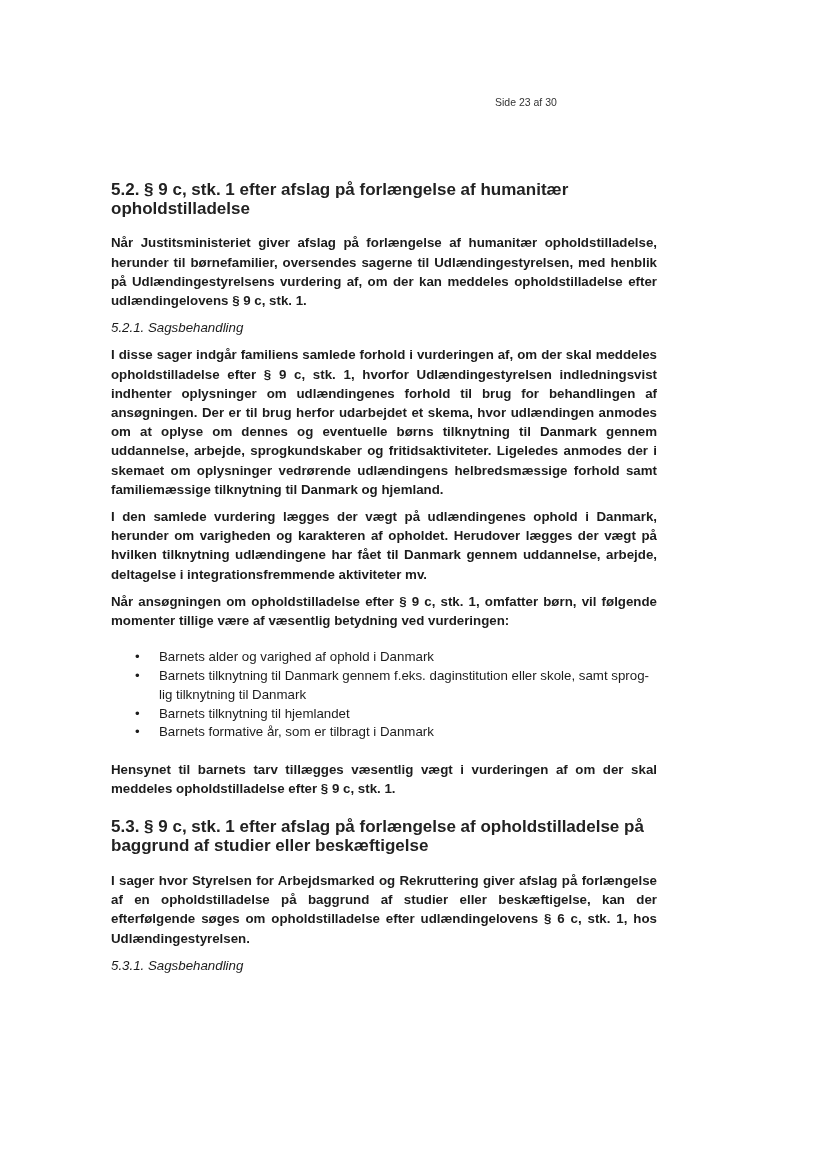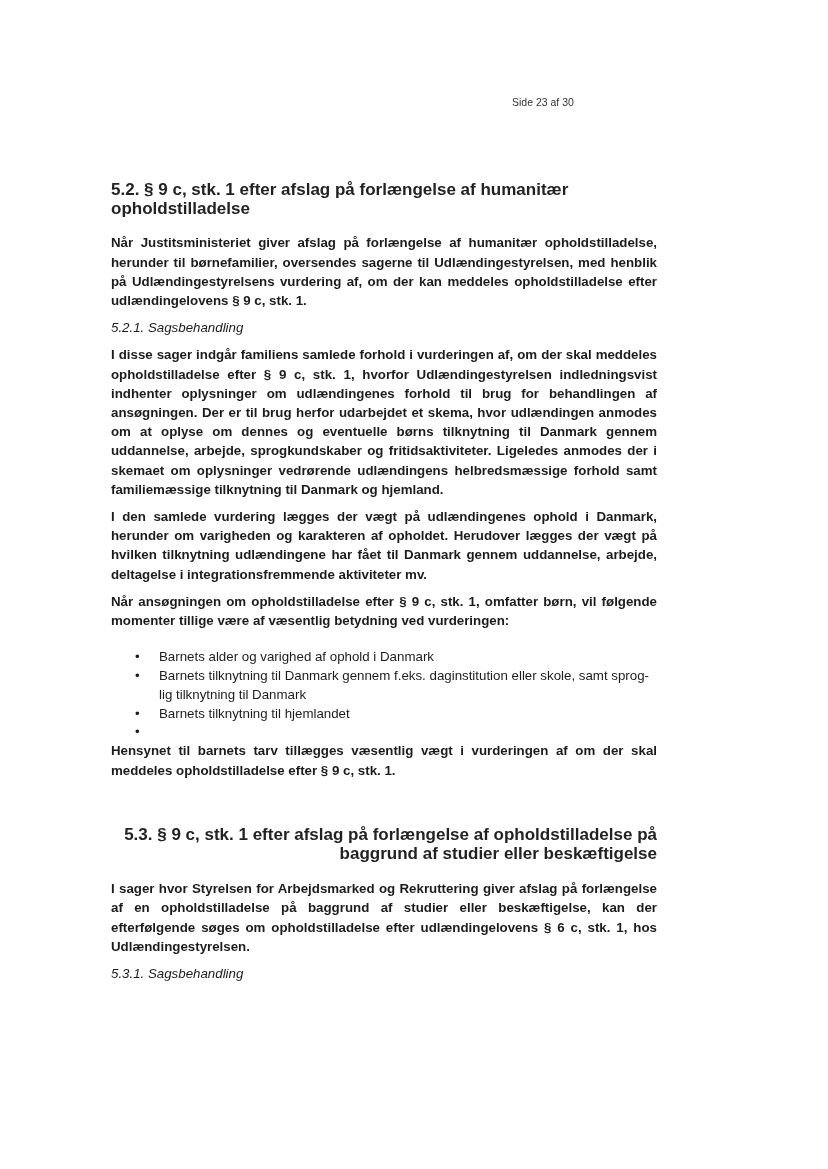--- a/index.html
+++ b/index.html
@@ -13,7 +13,7 @@
     }
     .page-number {
       position: absolute;
-      left: 512px;
+      left: 495px;
       top: 96px;
       font-size: 10.5px;
       color: #333;

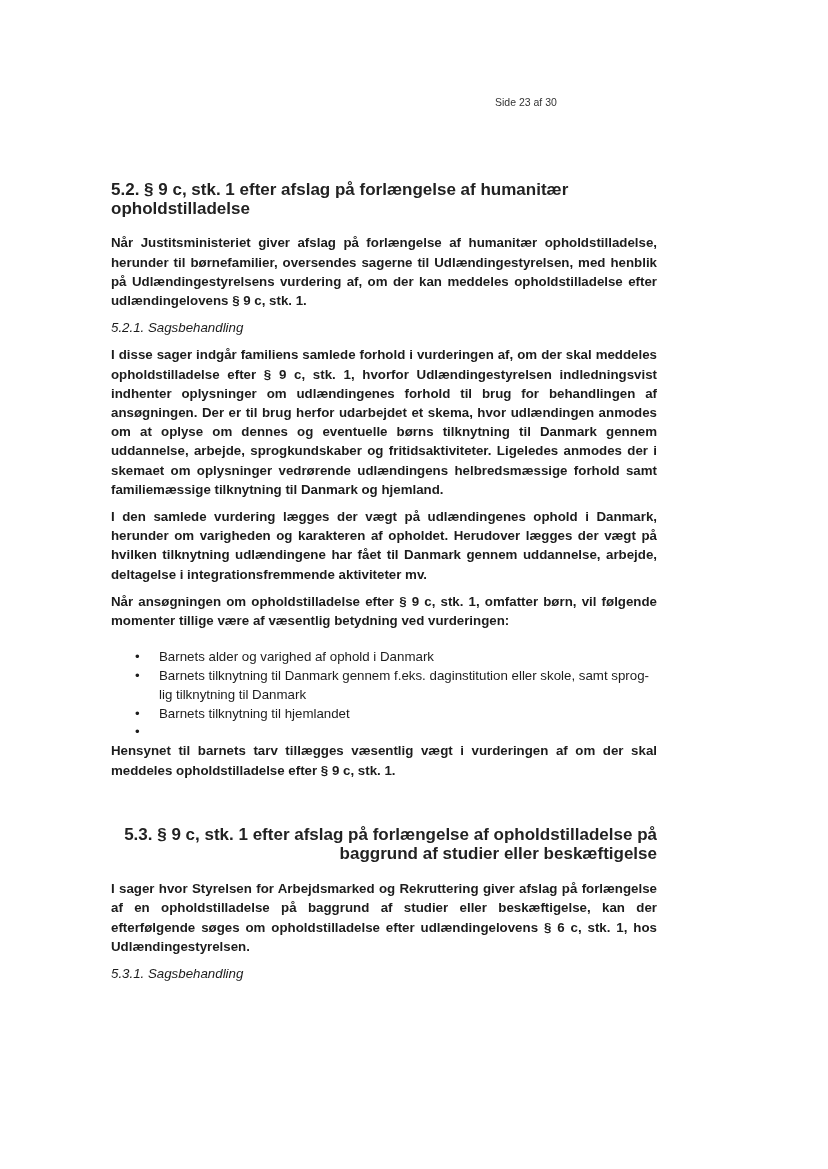--- a/index.html
+++ b/index.html
@@ -93,6 +93,7 @@
     </li>
     <li>
       <span class="bullet">•</span>
+      <span>Barnets formative år, som er tilbragt i Danmark</span>
     </li>
   </ul>
 

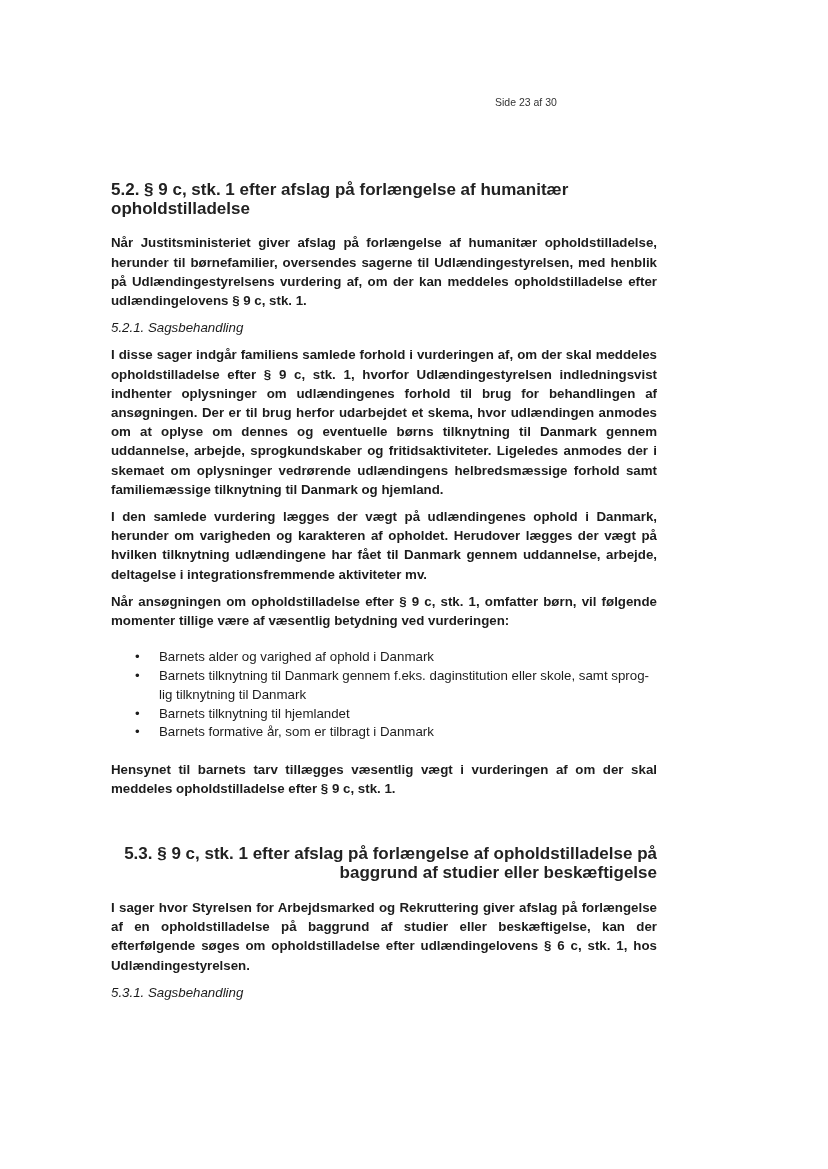--- a/index.html
+++ b/index.html
@@ -33,7 +33,7 @@
       line-height: 19.2px;
       color: #222;
     }
-    h2.sec53 { margin-top: 45px; margin-bottom: 16px; text-align: right; }
+    h2.sec53 { margin-top: 18px; margin-bottom: 16px; }
     h3 {
       font-size: 13.3px;
       font-style: italic;

